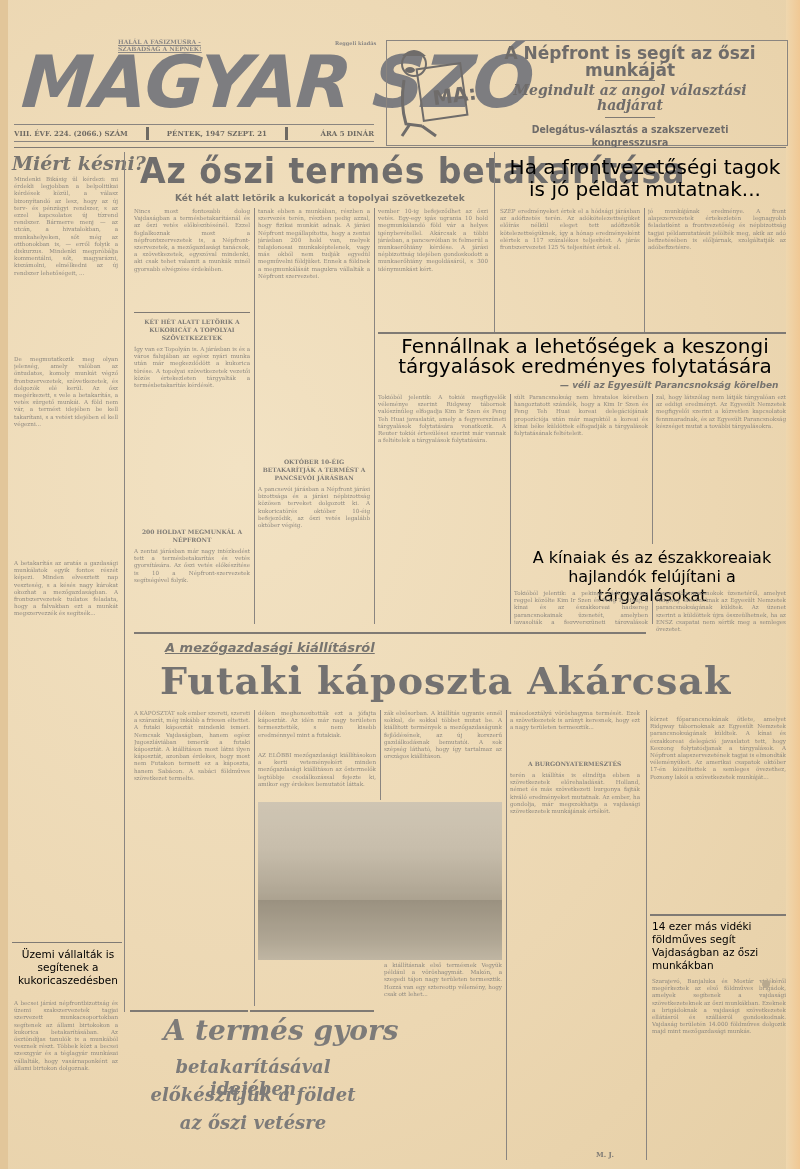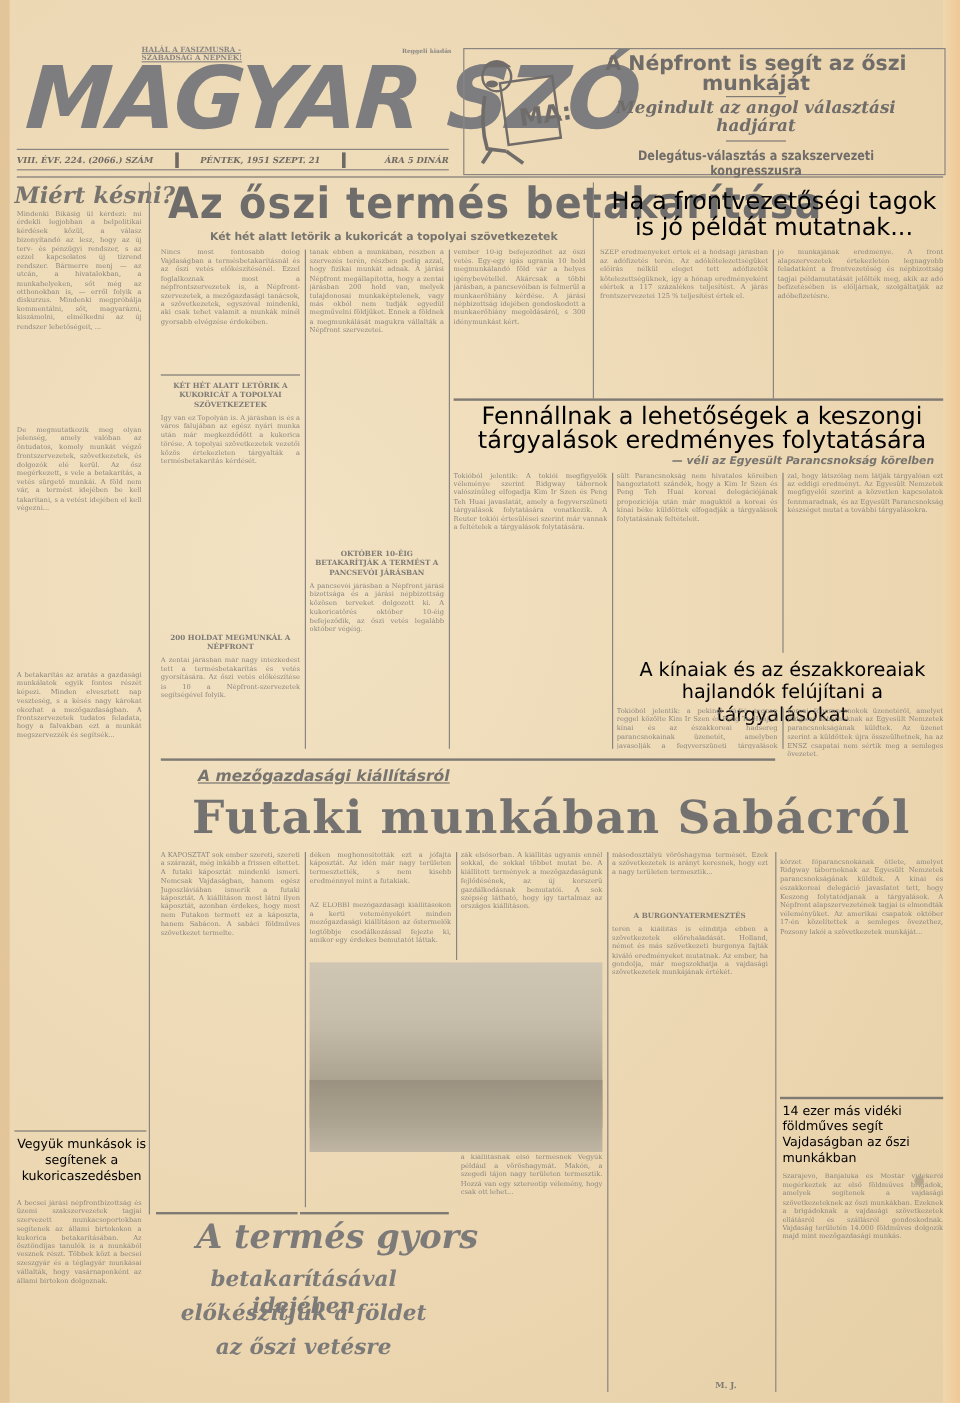--- a/index.html
+++ b/index.html
@@ -15,7 +15,7 @@
   .masthead-tag{left:118px;top:38px;font-size:6px;font-weight:bold;color:#8a8784;line-height:7px;text-decoration:underline;}
   .masthead-ed{left:335px;top:40px;font-size:5px;font-weight:bold;color:#8a8784;}
   .issue-bar{left:14px;top:124px;width:360px;height:16px;border-top:1px solid #8a8580;border-bottom:1px solid #8a8580;
-    font-size:7px;font-weight:bold;color:#6e6a63;display:flex;align-items:center;gap:18px;font-style:italic;}
+    font-size:7px;font-weight:bold;color:#6e6a63;display:flex;align-items:center;gap:18px;}
   .issue-bar .sep{width:3px;height:13px;background:#6e6a63;}
   .ad-box{left:386px;top:40px;width:400px;height:104px;border:1px solid #8a8580;}
   .ad-figure{left:392px;top:44px;width:86px;height:96px;}

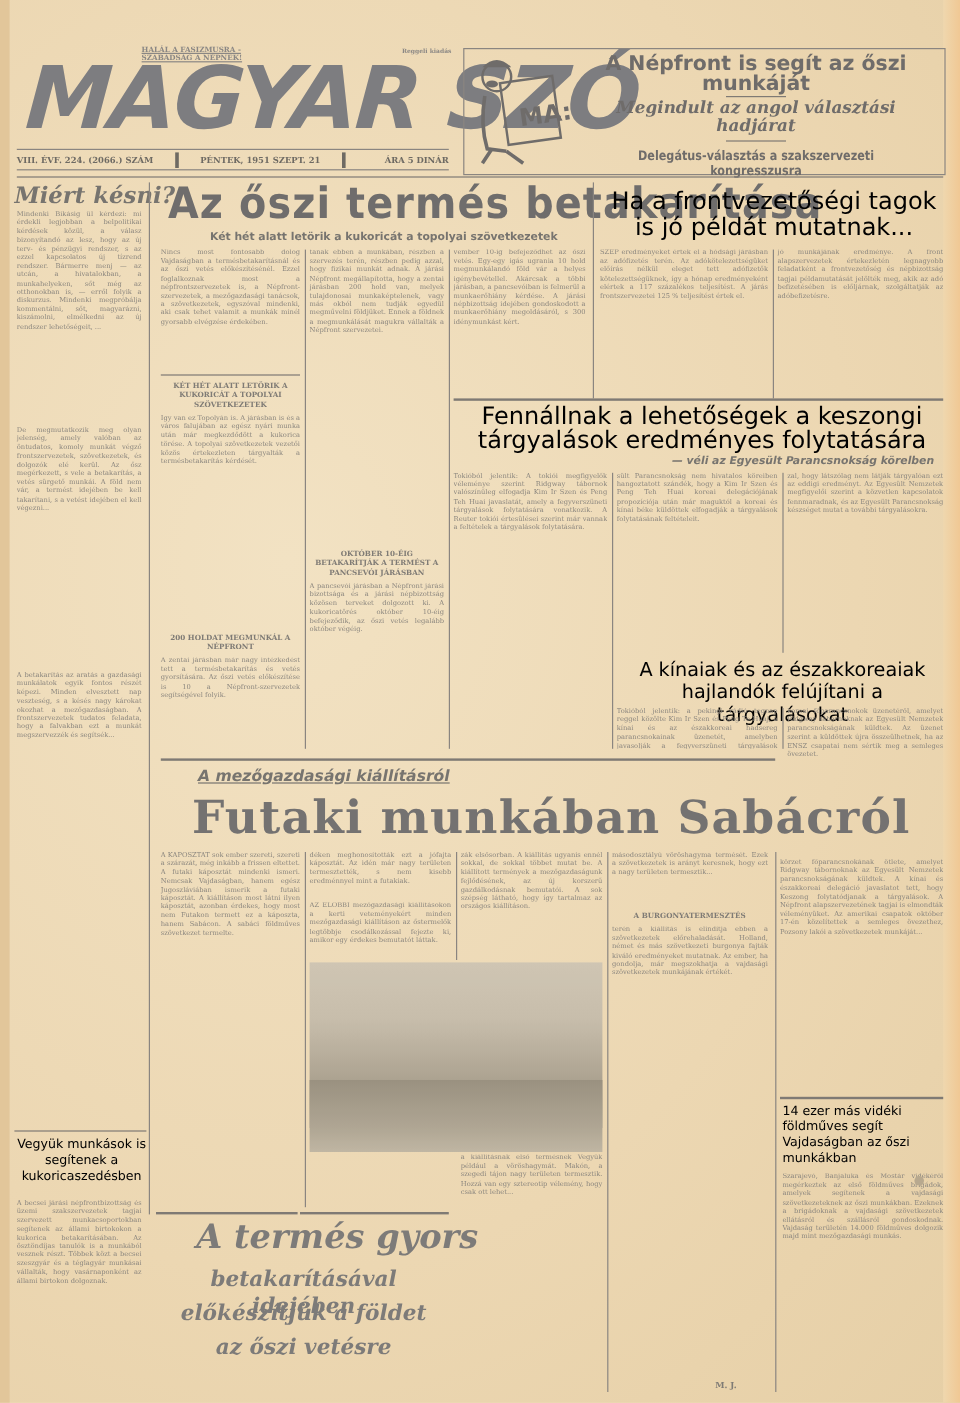--- a/index.html
+++ b/index.html
@@ -53,7 +53,7 @@
 <div class="abs issue-bar">
   <span>VIII. ÉVF. 224. (2066.) SZÁM</span>
   <span class="sep"></span>
-  <span>PÉNTEK, 1951 SZEPT. 21</span>
+  <span>PÉNTEK, 1947 SZEPT. 21</span>
   <span class="sep"></span>
   <span style="margin-left:auto">ÁRA 5 DINÁR</span>
 </div>

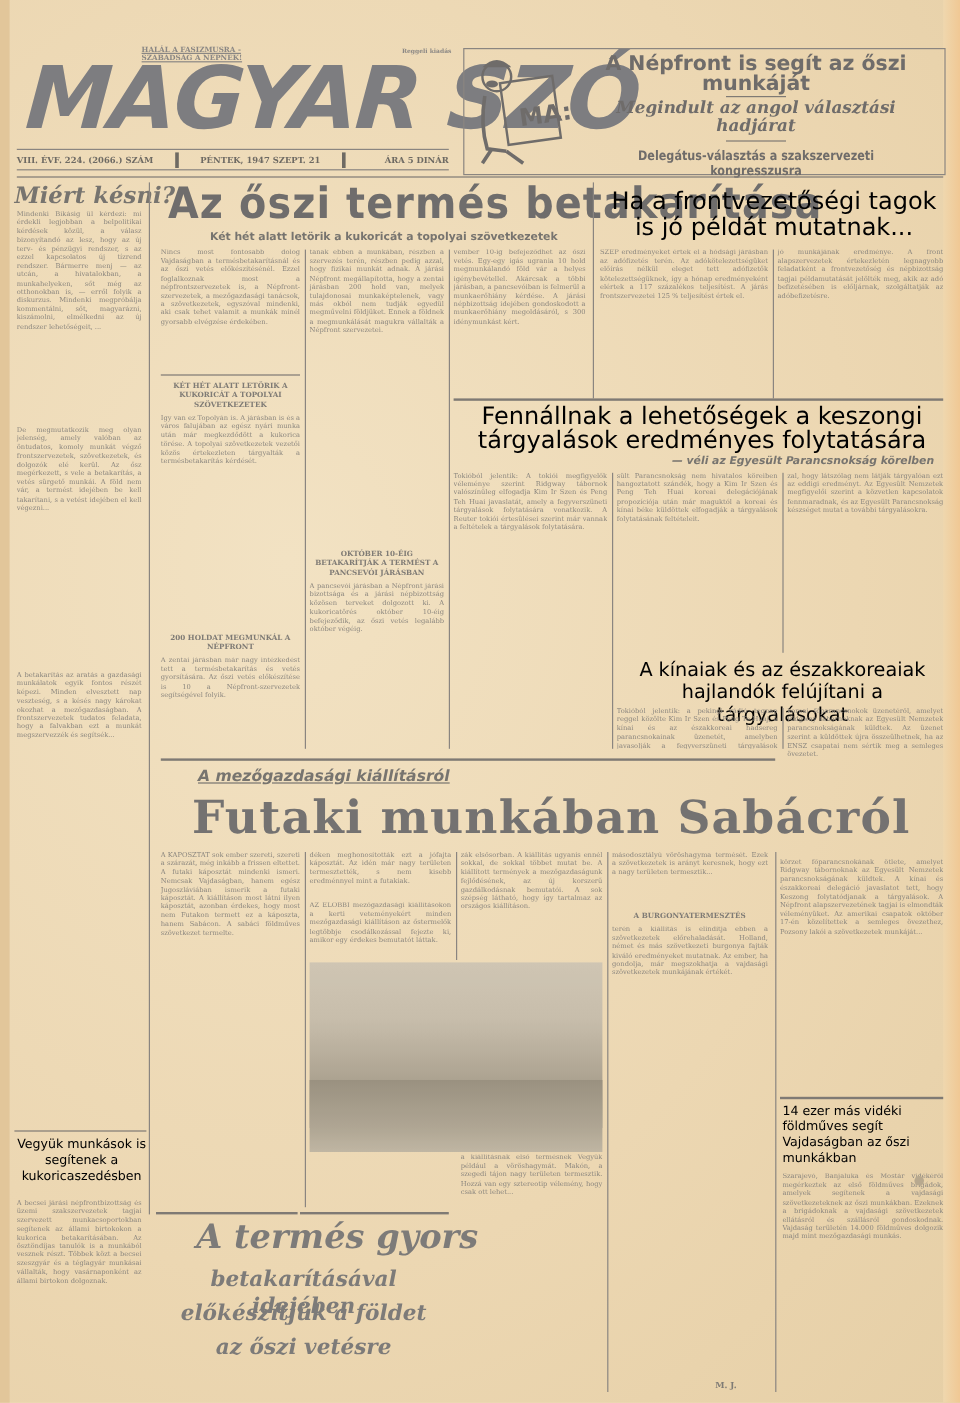--- a/index.html
+++ b/index.html
@@ -123,7 +123,7 @@
 <div class="abs rule" style="left:134px;top:632px;width:512px;height:1.5px;"></div>
 
 <div class="abs h-italic" style="left:165px;top:640px;font-size:13px;font-family:'DejaVu Sans',sans-serif;text-decoration:underline;">A mezőgazdasági kiállításról</div>
-<div class="abs" style="left:160px;top:658px;font-family:'DejaVu Serif',serif;font-weight:bold;font-size:38px;color:#747271;letter-spacing:1px;">Futaki munkában Sabácról</div>
+<div class="abs" style="left:160px;top:658px;font-family:'DejaVu Serif',serif;font-weight:bold;font-size:38px;color:#747271;letter-spacing:1px;">Futaki káposzta Akárcsak</div>
 <div class="abs col" style="left:134px;top:710px;width:116px;height:296px;">A KÁPOSZTÁT sok ember szereti, szereti a szárazát, még inkább a frissen eltettet. A futaki káposztát mindenki ismeri. Nemcsak Vajdaságban, hanem egész Jugoszláviában ismerik a futaki káposztát. A kiállításon most látni ilyen káposztát, azonban érdekes, hogy most nem Futakon termett ez a káposzta, hanem Sabácon. A sabáci földműves szövetkezet termelte.</div>
 <div class="abs vr" style="left:254px;top:710px;height:296px;"></div>
 <div class="abs col" style="left:258px;top:710px;width:118px;height:36px;">déken meghonosították ezt a jófajta káposztát. Az idén már nagy területen termesztették, s nem kisebb eredménnyel mint a futakiak.</div>

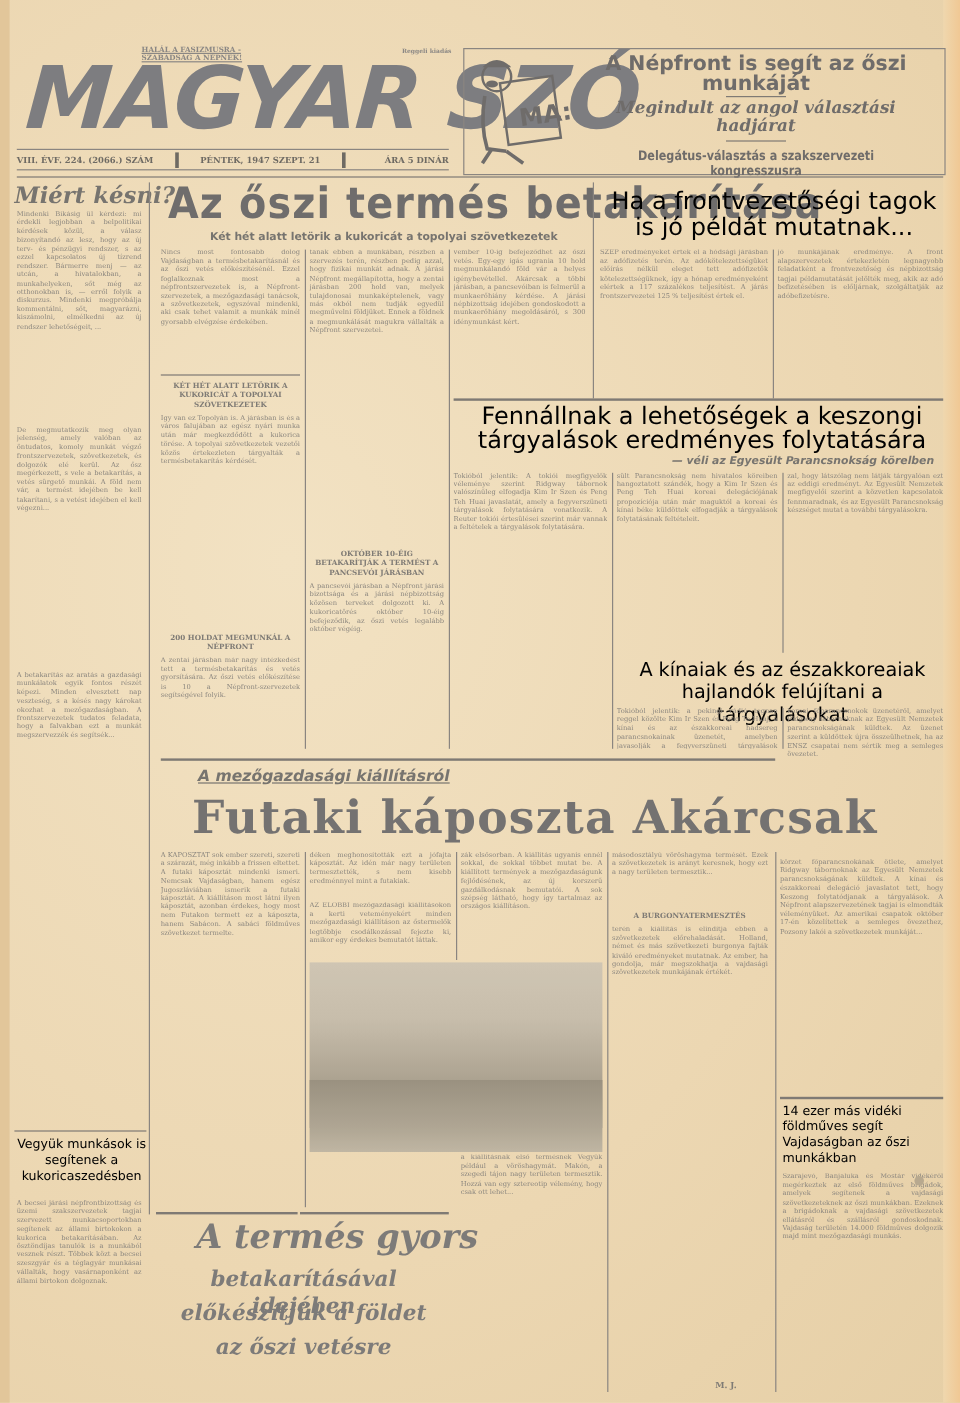--- a/index.html
+++ b/index.html
@@ -82,7 +82,7 @@
 <div class="abs col" style="left:14px;top:560px;width:104px;height:350px;">A betakarítás az aratás a gazdasági munkálatok egyik fontos részét képezi. Minden elvesztett nap veszteség, s a késés nagy károkat okozhat a mezőgazdaságban. A frontszervezetek tudatos feladata, hogy a falvakban ezt a munkát megszervezzék és segítsék...</div>
 <div class="abs vr" style="left:124px;top:152px;height:860px;"></div>
 <div class="abs rule" style="left:12px;top:942px;width:110px;height:1px;"></div>
-<div class="abs h-cond" style="left:14px;top:948px;width:108px;font-size:10.5px;line-height:13px;text-align:center;">Vegyük munkások is segítenek a kukoricaszedésben</div>
+<div class="abs h-cond" style="left:14px;top:948px;width:108px;font-size:10.5px;line-height:13px;text-align:center;">Üzemi vállalták is segítenek a kukoricaszedésben</div>
 <div class="abs col" style="left:14px;top:1000px;width:104px;height:160px;">A becsei járási népfrontbizottság és üzemi szakszervezetek tagjai szervezett munkacsoportokban segítenek az állami birtokokon a kukorica betakarításában. Az ösztöndíjas tanulók is a munkából vesznek részt. Többek közt a becsei szeszgyár és a téglagyár munkásai vállalták, hogy vasárnaponként az állami birtokon dolgoznak.</div>
 
 <div class="abs h-block" style="left:140px;top:150px;font-size:36px;letter-spacing:1px;transform:scaleX(.92);transform-origin:left top;">Az őszi termés betakarítása</div>

